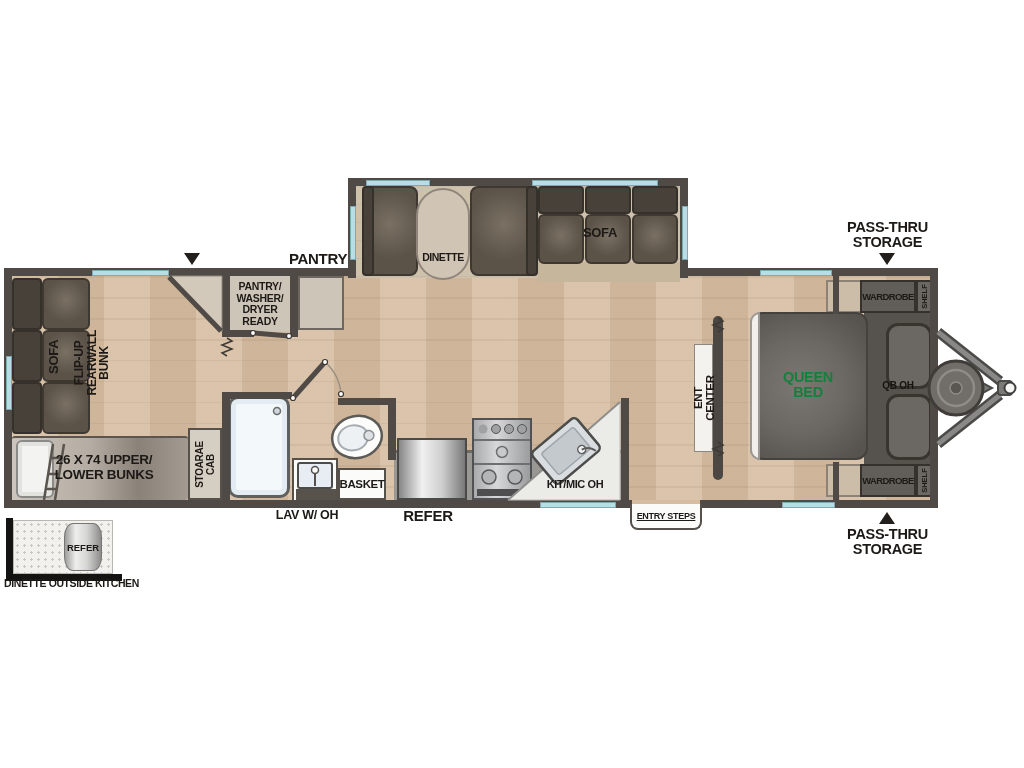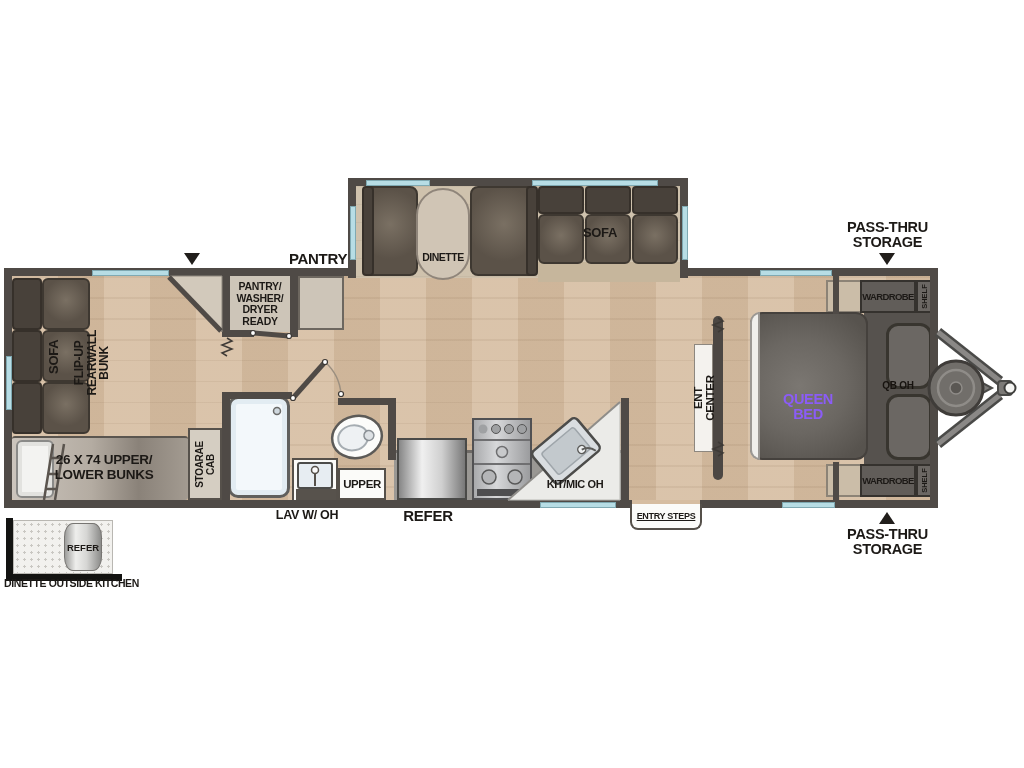--- a/index.html
+++ b/index.html
@@ -234,7 +234,7 @@
   <div class="lbl pre-bound" style="left: 267px; top: 509px; width: 80px; font-size: 12.5px; white-space: pre-line;">LAV W/ OH</div>
   <div class="lbl pre-bound" style="left: 393px; top: 508px; width: 70px; font-size: 15px; white-space: pre-line;">REFER</div>
   <div class="lbl pre-bound" style="left: 535px; top: 479px; width: 80px; font-size: 11px; letter-spacing: -0.4px; white-space: pre-line;">KIT/MIC OH</div>
-  <div class="lbl pre pre-bound" style="left: 760px; top: 392px; width: 96px; font-size: 14.5px; color: #8b5cf6; white-space: pre-line;">QUEEN
+  <div class="lbl pre pre-bound" style="left: 760px; top: 370px; width: 96px; font-size: 14.5px; color: #15803d; white-space: pre-line;">QUEEN
 BED</div>
   <div class="lbl pre-bound" style="left: 866px; top: 381px; width: 64px; font-size: 10px; color: rgb(23, 19, 15); white-space: pre-line;">QB OH</div>
   <div class="vwrap" style="left:694px;top:344px;width:19px;height:108px;">

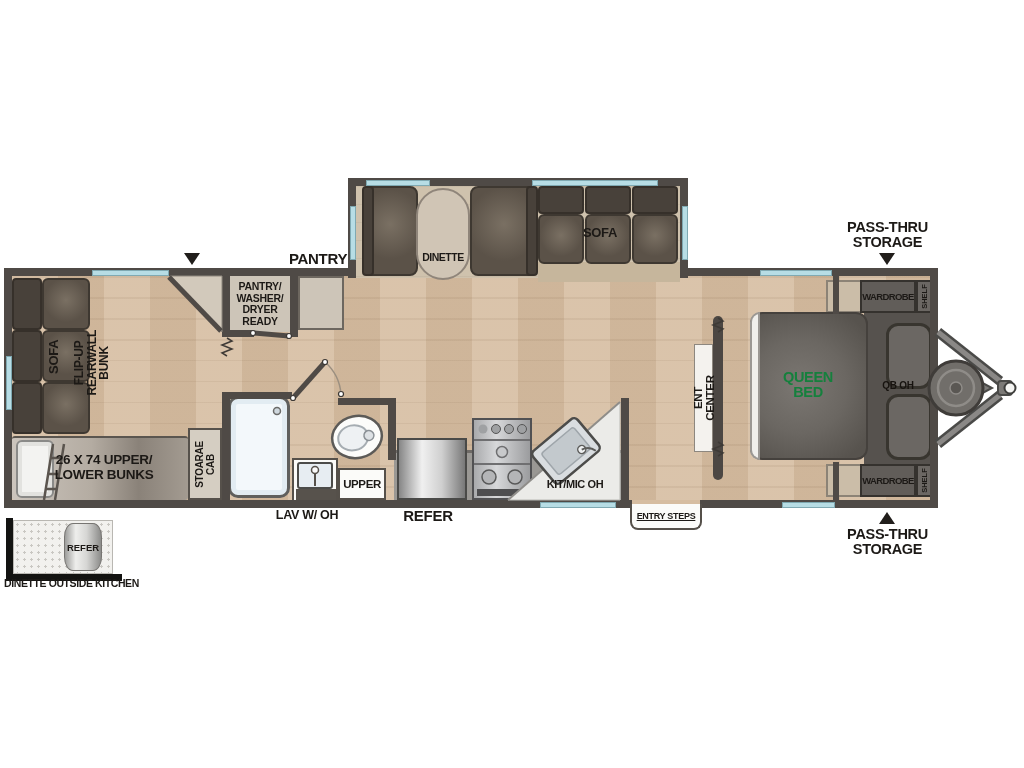--- a/index.html
+++ b/index.html
@@ -71,7 +71,7 @@
   <div class="whitebox" style="left:292px;top:458px;width:46px;height:44px;"></div>
   <div class="abs" style="left:297px;top:462px;width:36px;height:27px;background:#e7edf2;border:2px solid #4c4c4a;border-radius:3px;box-sizing:border-box;z-index:21;"></div>
   <div class="abs" style="left:296px;top:489px;width:40px;height:11px;background:#57524c;z-index:21;"></div>
-  <div class="whitebox pre-bound" style="left: 338px; top: 468px; width: 48px; height: 32px; display: flex; align-items: center; justify-content: center; font-weight: bold; font-size: 11.5px; letter-spacing: -0.4px; white-space: pre-line;">UPPER</div>
+  <div class="whitebox pre-bound" style="left: 338px; top: 468px; width: 48px; height: 32px; display: flex; align-items: center; justify-content: center; font-weight: bold; font-size: 11.5px; letter-spacing: -0.4px; white-space: pre-line;">BASKET</div>
 
   <div class="abs" style="left:394px;top:450px;width:230px;height:50px;background:#9a9894;border-top:3px solid #6e6a66;box-sizing:border-box;z-index:10;"></div>
   <div class="abs" style="left:397px;top:438px;width:70px;height:62px;background:linear-gradient(90deg,#868686,#f0f0f0 35%,#cfcfcf 65%,#787878);border:2px solid #4a4a48;box-sizing:border-box;z-index:20;"></div>

